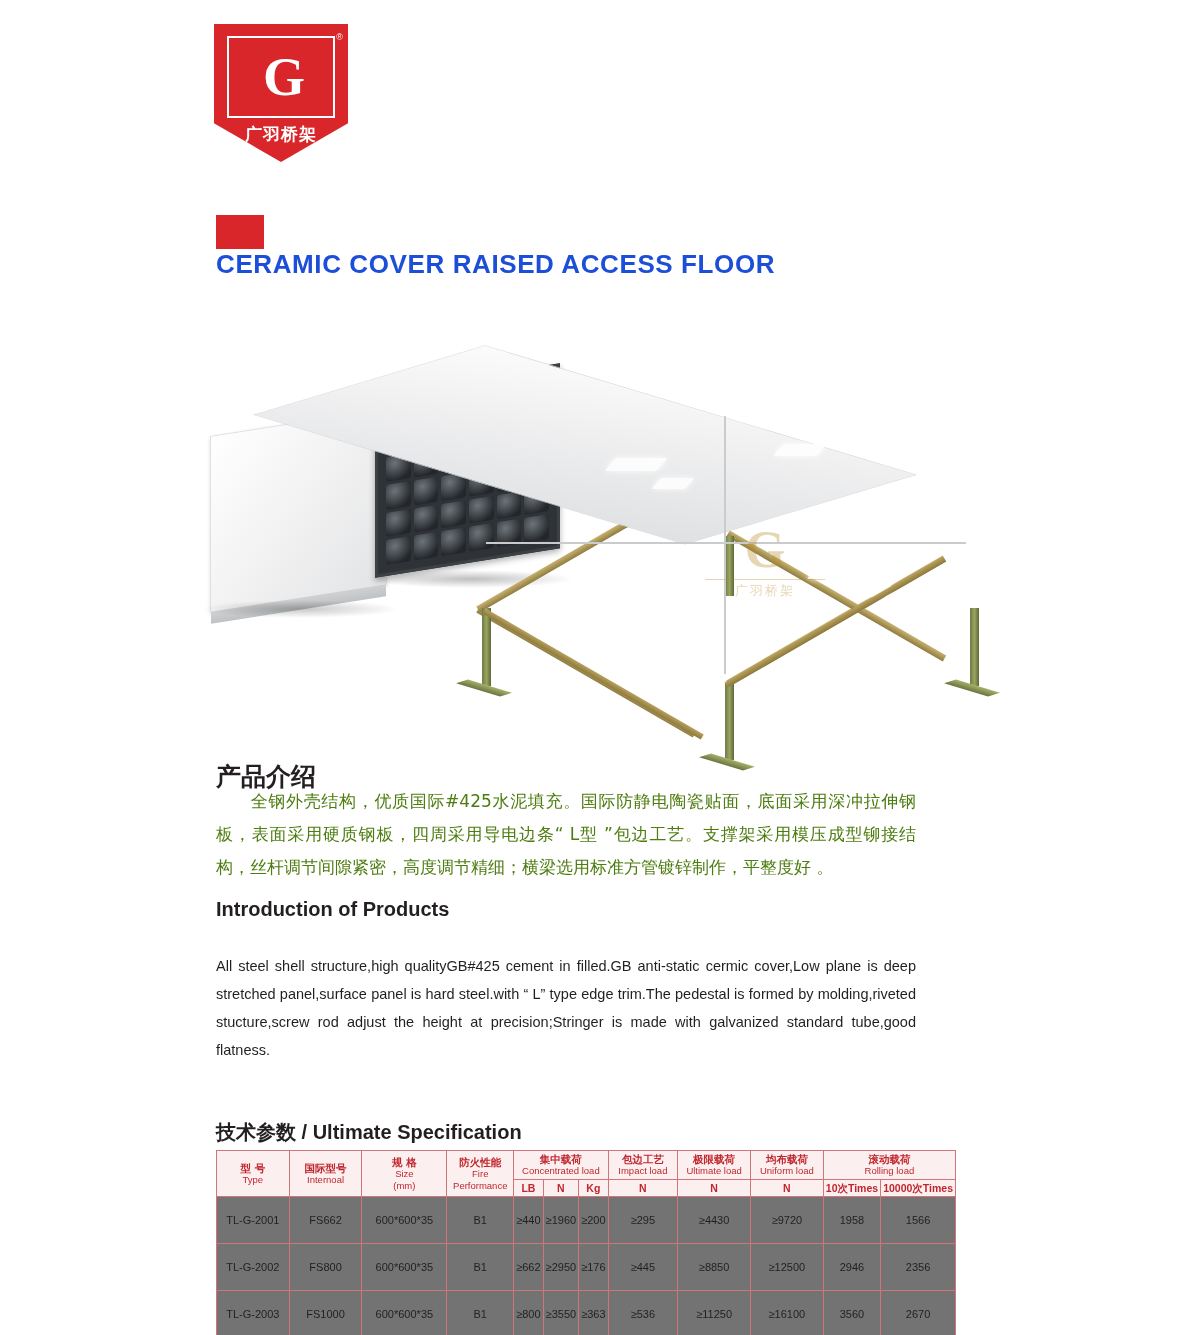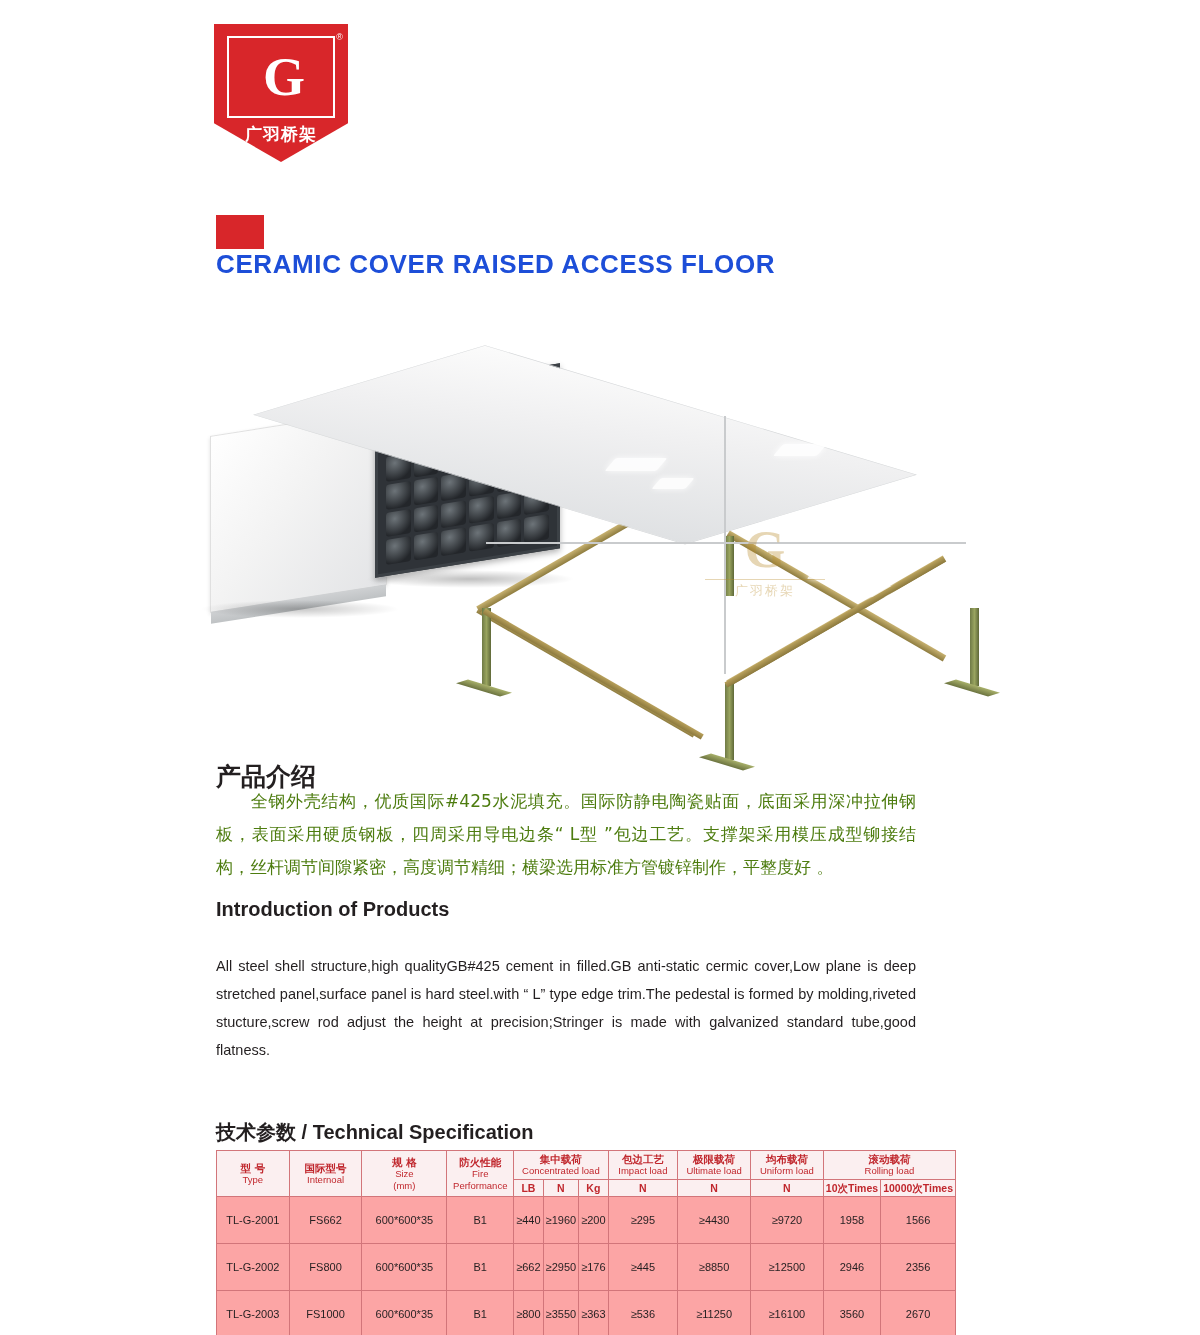--- a/index.html
+++ b/index.html
@@ -295,7 +295,7 @@
 <div class="body-en" style="top:952px;">All steel shell structure,high qualityGB#425 cement in filled.GB anti-static cermic cover,Low plane is deep stretched panel,surface panel is hard steel.with “ L” type edge trim.The pedestal is formed by molding,riveted stucture,screw rod adjust the height at precision;Stringer is made with galvanized standard tube,good flatness.</div>
 
 <div class="spec-head">
-  <span class="cn">技术参数</span><span> / </span><span>Technical Specification</span>
+  <span class="cn">技术参数</span><span> / </span><span>Ultimate Specification</span>
 </div>
 
 <table class="spec">

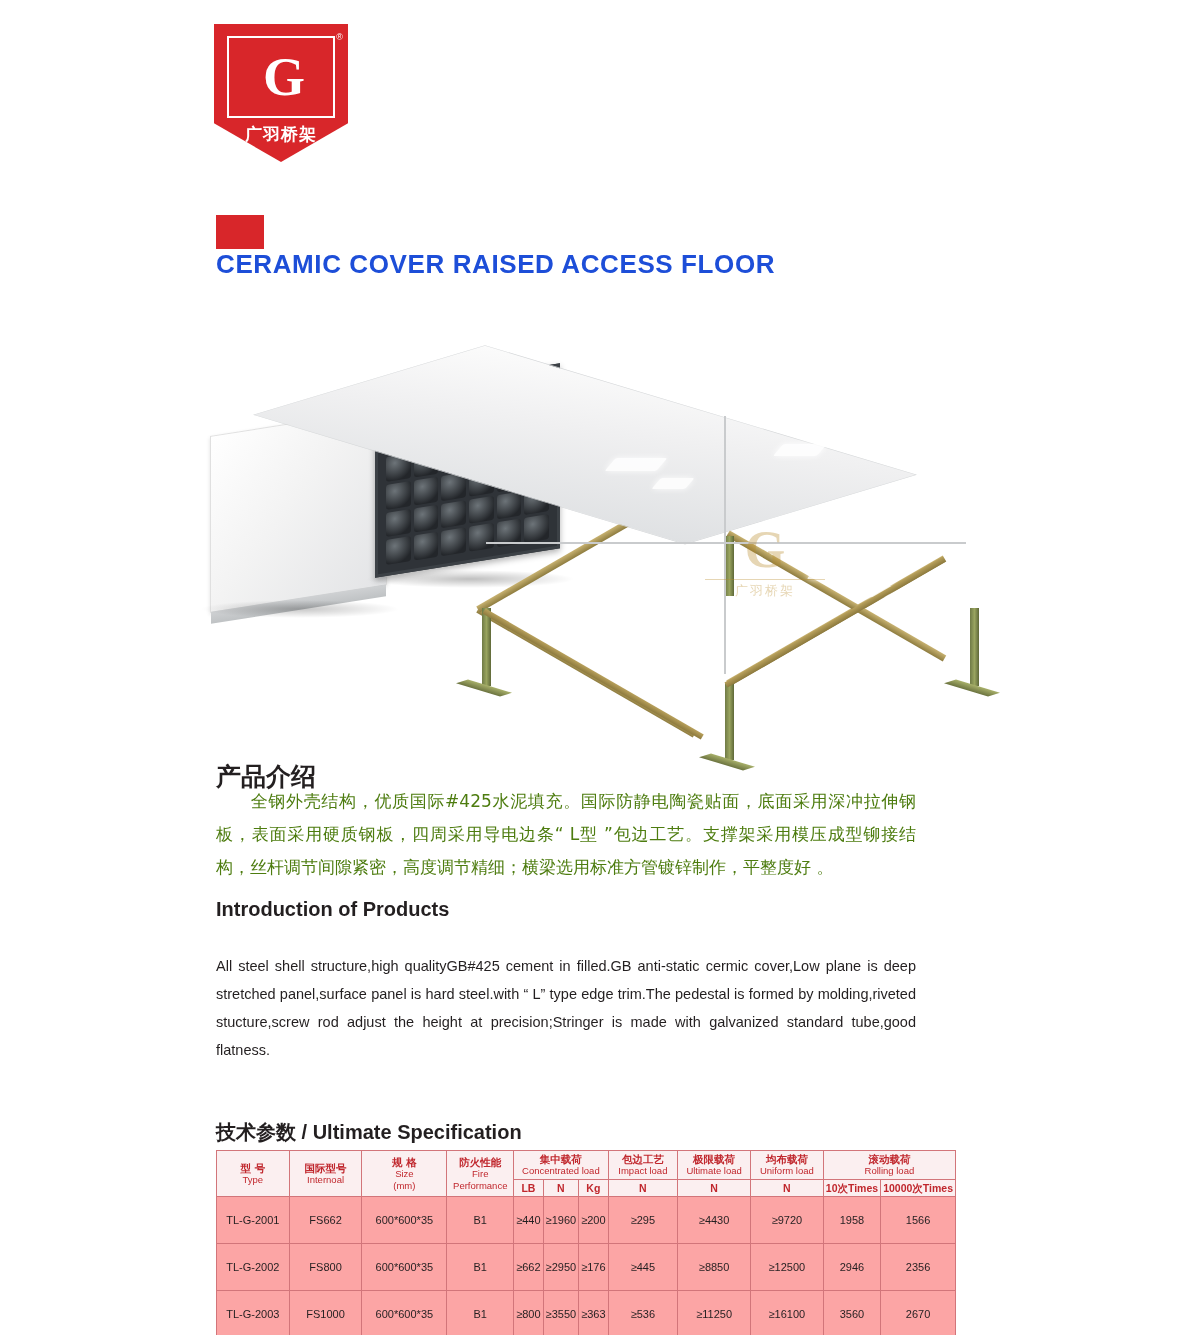--- a/index.html
+++ b/index.html
@@ -176,7 +176,7 @@
   }
   table.spec thead th .cn { display:block; font-family:"DejaVu Sans", sans-serif; font-size:10.5px;}
   table.spec thead th .en { display:block; font-weight:normal; font-size:9.5px; }
-  table.spec tbody td { height:42px; background:#fca5a5; font-size:11px; }
+  table.spec tbody td { height:42px; background:#737373; font-size:11px; }
   .nowrap { white-space:nowrap; }
 </style>
 </head>

